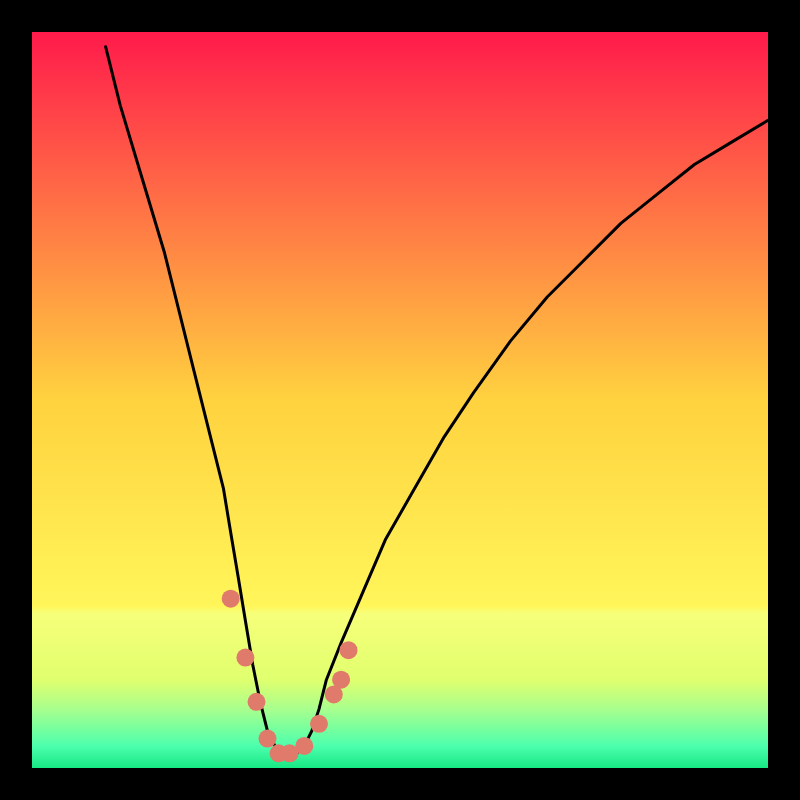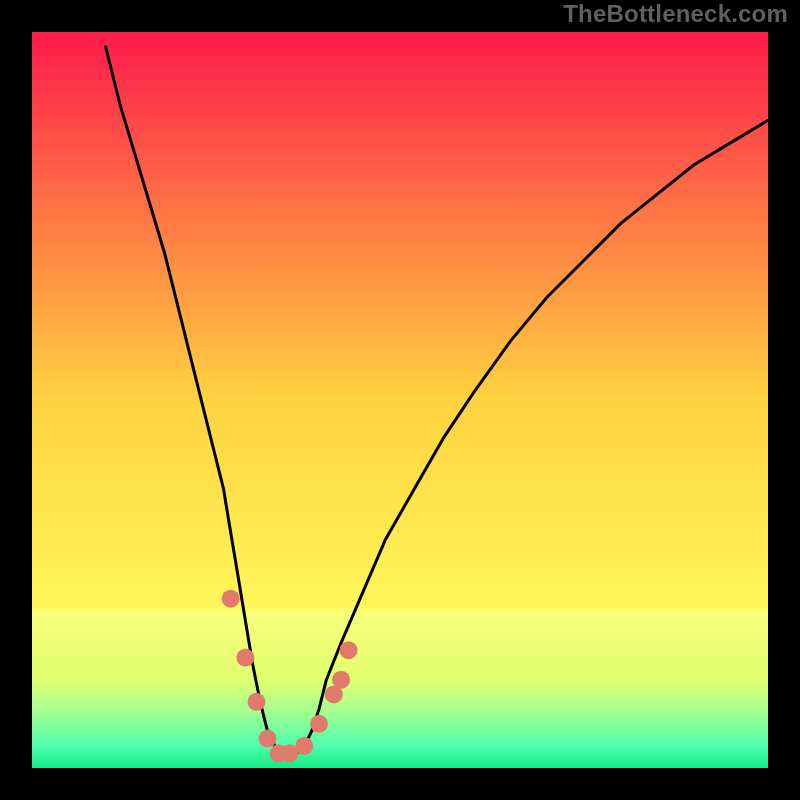--- a/index.html
+++ b/index.html
@@ -36,7 +36,6 @@
 <body>
 
 <div class="stage">
-  <div class="watermark">TheBottleneck.com</div>
   <svg id="plot" width="800" height="800" viewBox="0 0 800 800">
       <defs>
         <linearGradient id="bg-grad" x1="0" y1="0" x2="0" y2="1">

